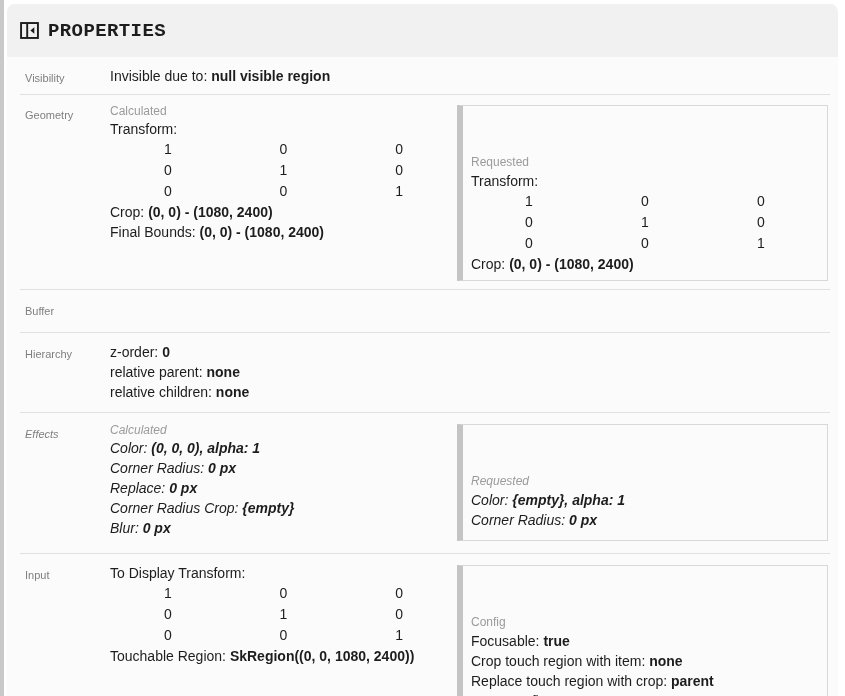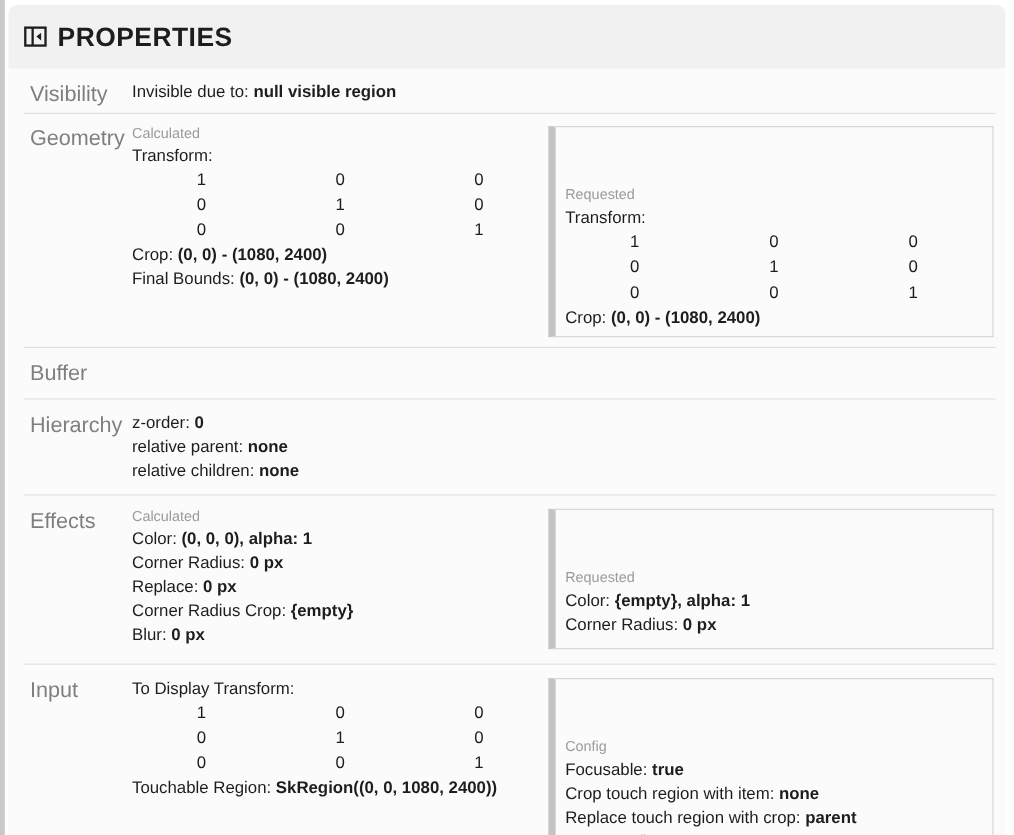--- a/index.html
+++ b/index.html
@@ -25,7 +25,7 @@
   }
   .header .icon { display:flex; align-items:center; }
   .title {
-    font-size:22px; font-weight:bold; letter-spacing:0.4px; color:#1d1d1d;
+    font-size:19px; font-weight:bold; letter-spacing:0.4px; color:#1d1d1d;font-family:Liberation Mono, monospace;
   }
   .divider { height:1px; background:#e1e1e1; margin:0 8px 0 13px; }
   .sec {

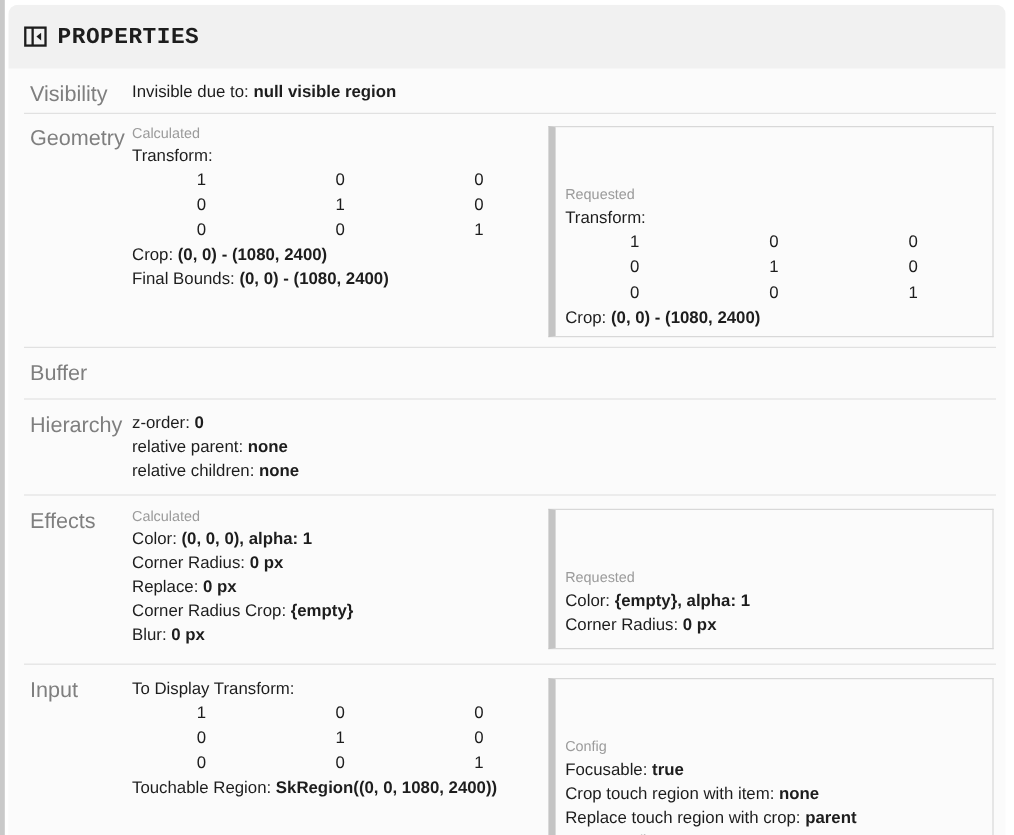--- a/index.html
+++ b/index.html
@@ -40,7 +40,7 @@
   .sec-hierarchy { padding-top:9px; padding-bottom:10px; }
   .sec-effects   { padding-top:9px; padding-bottom:12px; }
   .sec-input     { padding-top:9px; padding-bottom:10px; }
-  .sec-label { font-size:18px; color:#7f7f7f; padding-top:2px; line-height:20px; }
+  .sec-label { font-size:11px; color:#7f7f7f; padding-top:2px; line-height:20px; }
   .col-left { font-size:14px; line-height:20px; }
   .kv { line-height:20px; }
   .k { font-weight:normal; }

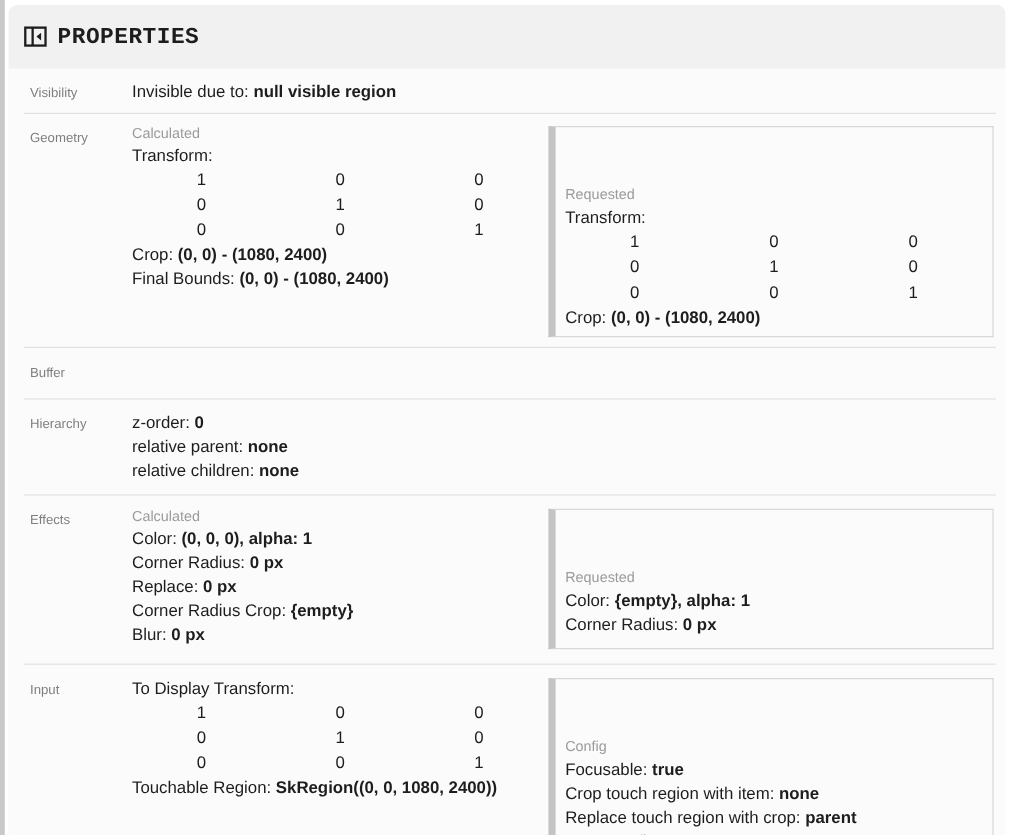--- a/index.html
+++ b/index.html
@@ -38,7 +38,7 @@
   .sec-geometry  { padding-top:8px; padding-bottom:8px; }
   .sec-buffer    { padding-top:9px; padding-bottom:11px; }
   .sec-hierarchy { padding-top:9px; padding-bottom:10px; }
-  .sec-effects   { padding-top:9px; padding-bottom:12px; }
+  .sec-effects   { padding-top:9px; padding-bottom:12px;font-style:italic; }
   .sec-input     { padding-top:9px; padding-bottom:10px; }
   .sec-label { font-size:11px; color:#7f7f7f; padding-top:2px; line-height:20px; }
   .col-left { font-size:14px; line-height:20px; }

